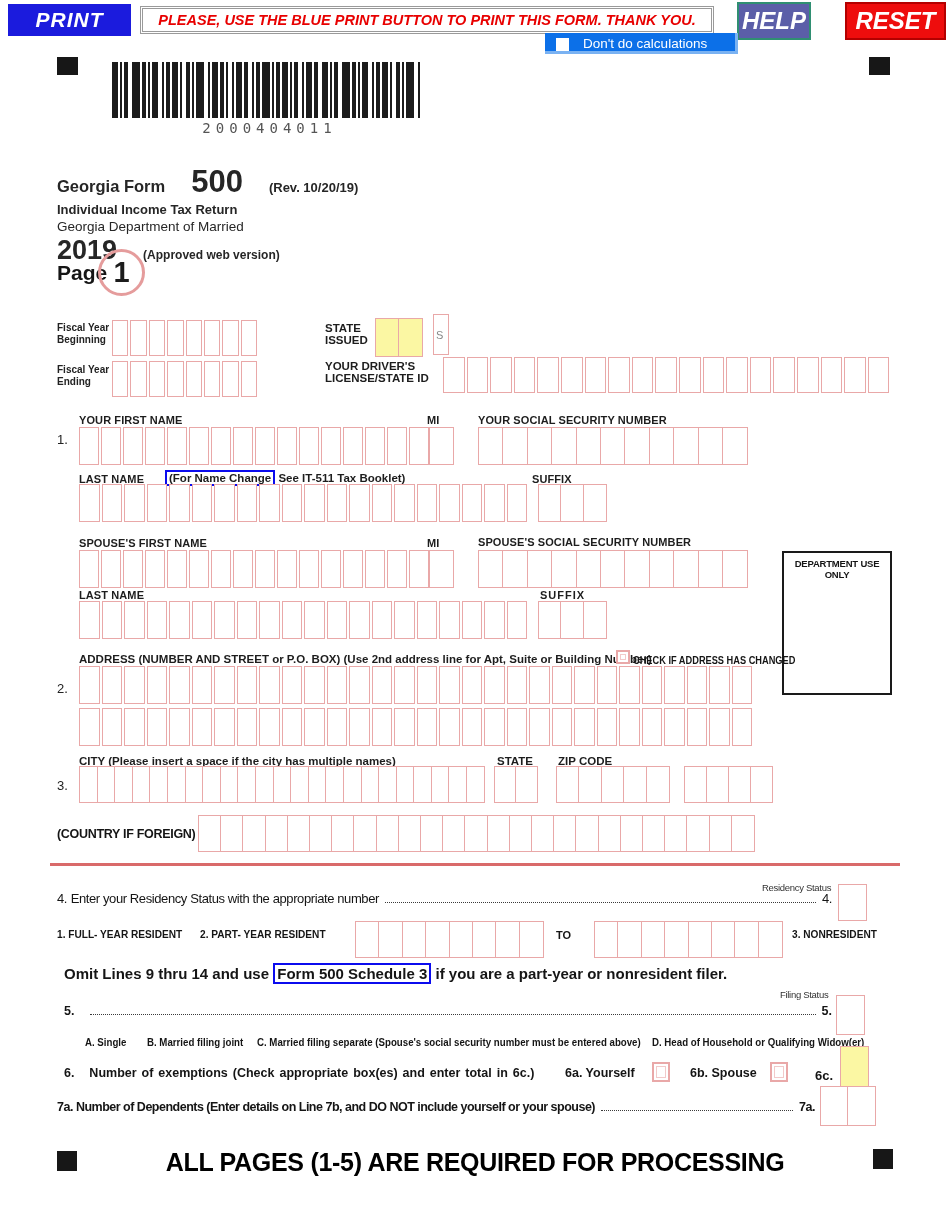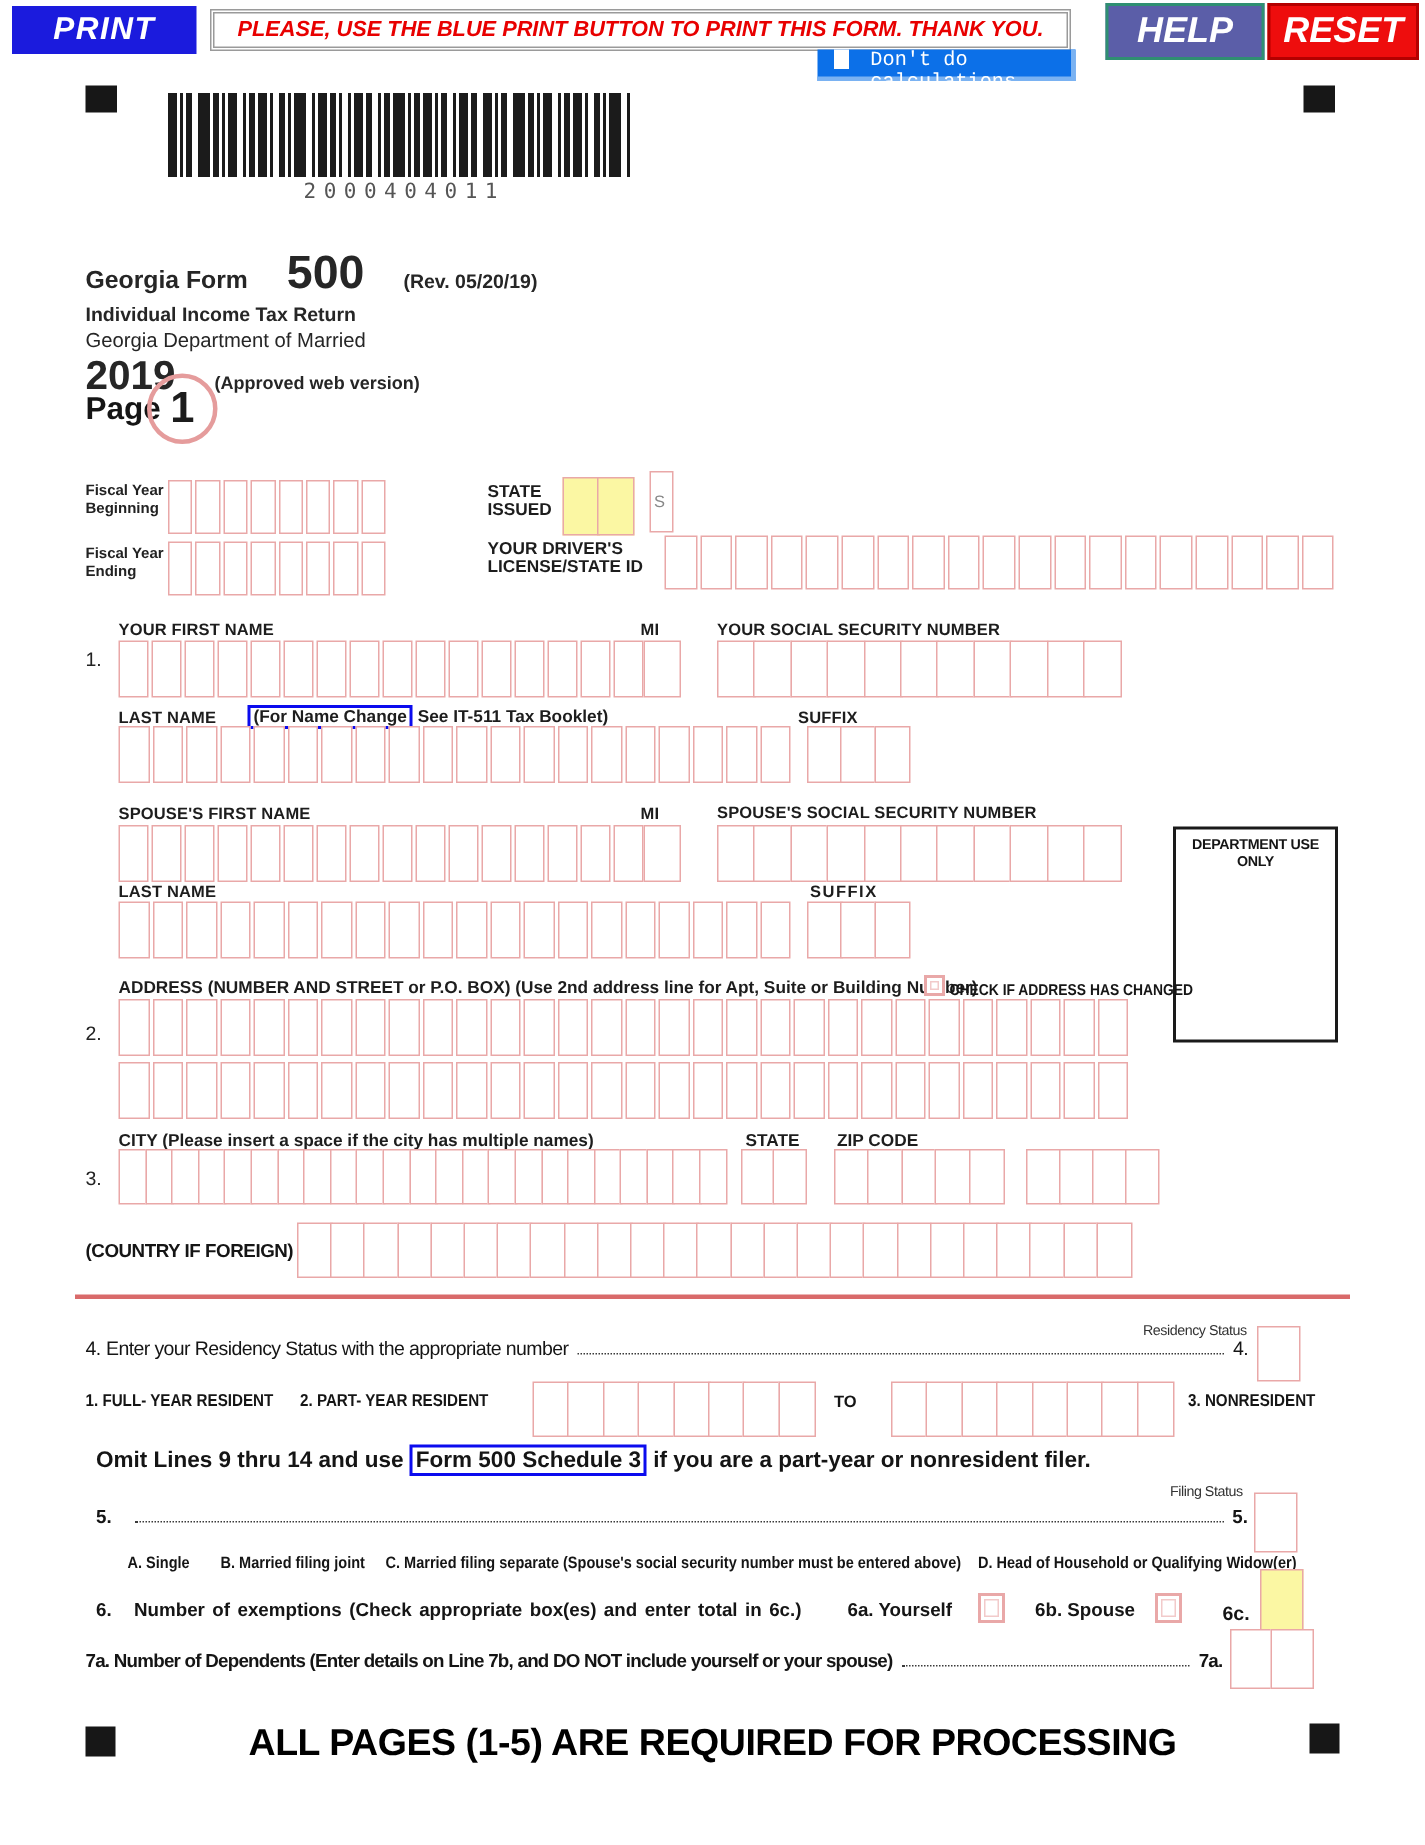--- a/index.html
+++ b/index.html
@@ -31,7 +31,7 @@
   
   .btn{position:absolute;display:flex;align-items:center;justify-content:center;font-style:italic;font-weight:bold;color:#fff;cursor:pointer;font-family:"Liberation Sans",sans-serif}
   #printBtn{left:8px;top:4px;width:123px;height:32px;background:#1b1bdd;font-size:21px;letter-spacing:1px}
-  #helpBtn{left:737px;top:2px;width:106px;height:38px;background:#5b5ea8;border:2px solid #2f8f72;font-size:24px}
+  #helpBtn{left:737px;top:2px;width:74px;height:38px;background:#5b5ea8;border:2px solid #2f8f72;font-size:24px}
   #resetBtn{left:845px;top:2px;width:101px;height:38px;background:#ee0d0d;border:2px solid #b40000;font-size:24px}
   #notice{position:absolute;left:140px;top:6px;width:574px;height:28px;border:3px double #9a9a9a;display:flex;align-items:center;justify-content:center;color:#e80000;font-style:italic;font-weight:bold;font-size:14.5px;white-space:nowrap}
   #calcbar{position:absolute;left:545px;top:33px;width:172px;height:21px;background:#0c70e8;border-right:3px solid #7ab2f2;border-bottom:3px solid #7ab2f2;display:flex;align-items:flex-start;color:#fff;font-family:Liberation Mono, monospace;font-size:13.5px}

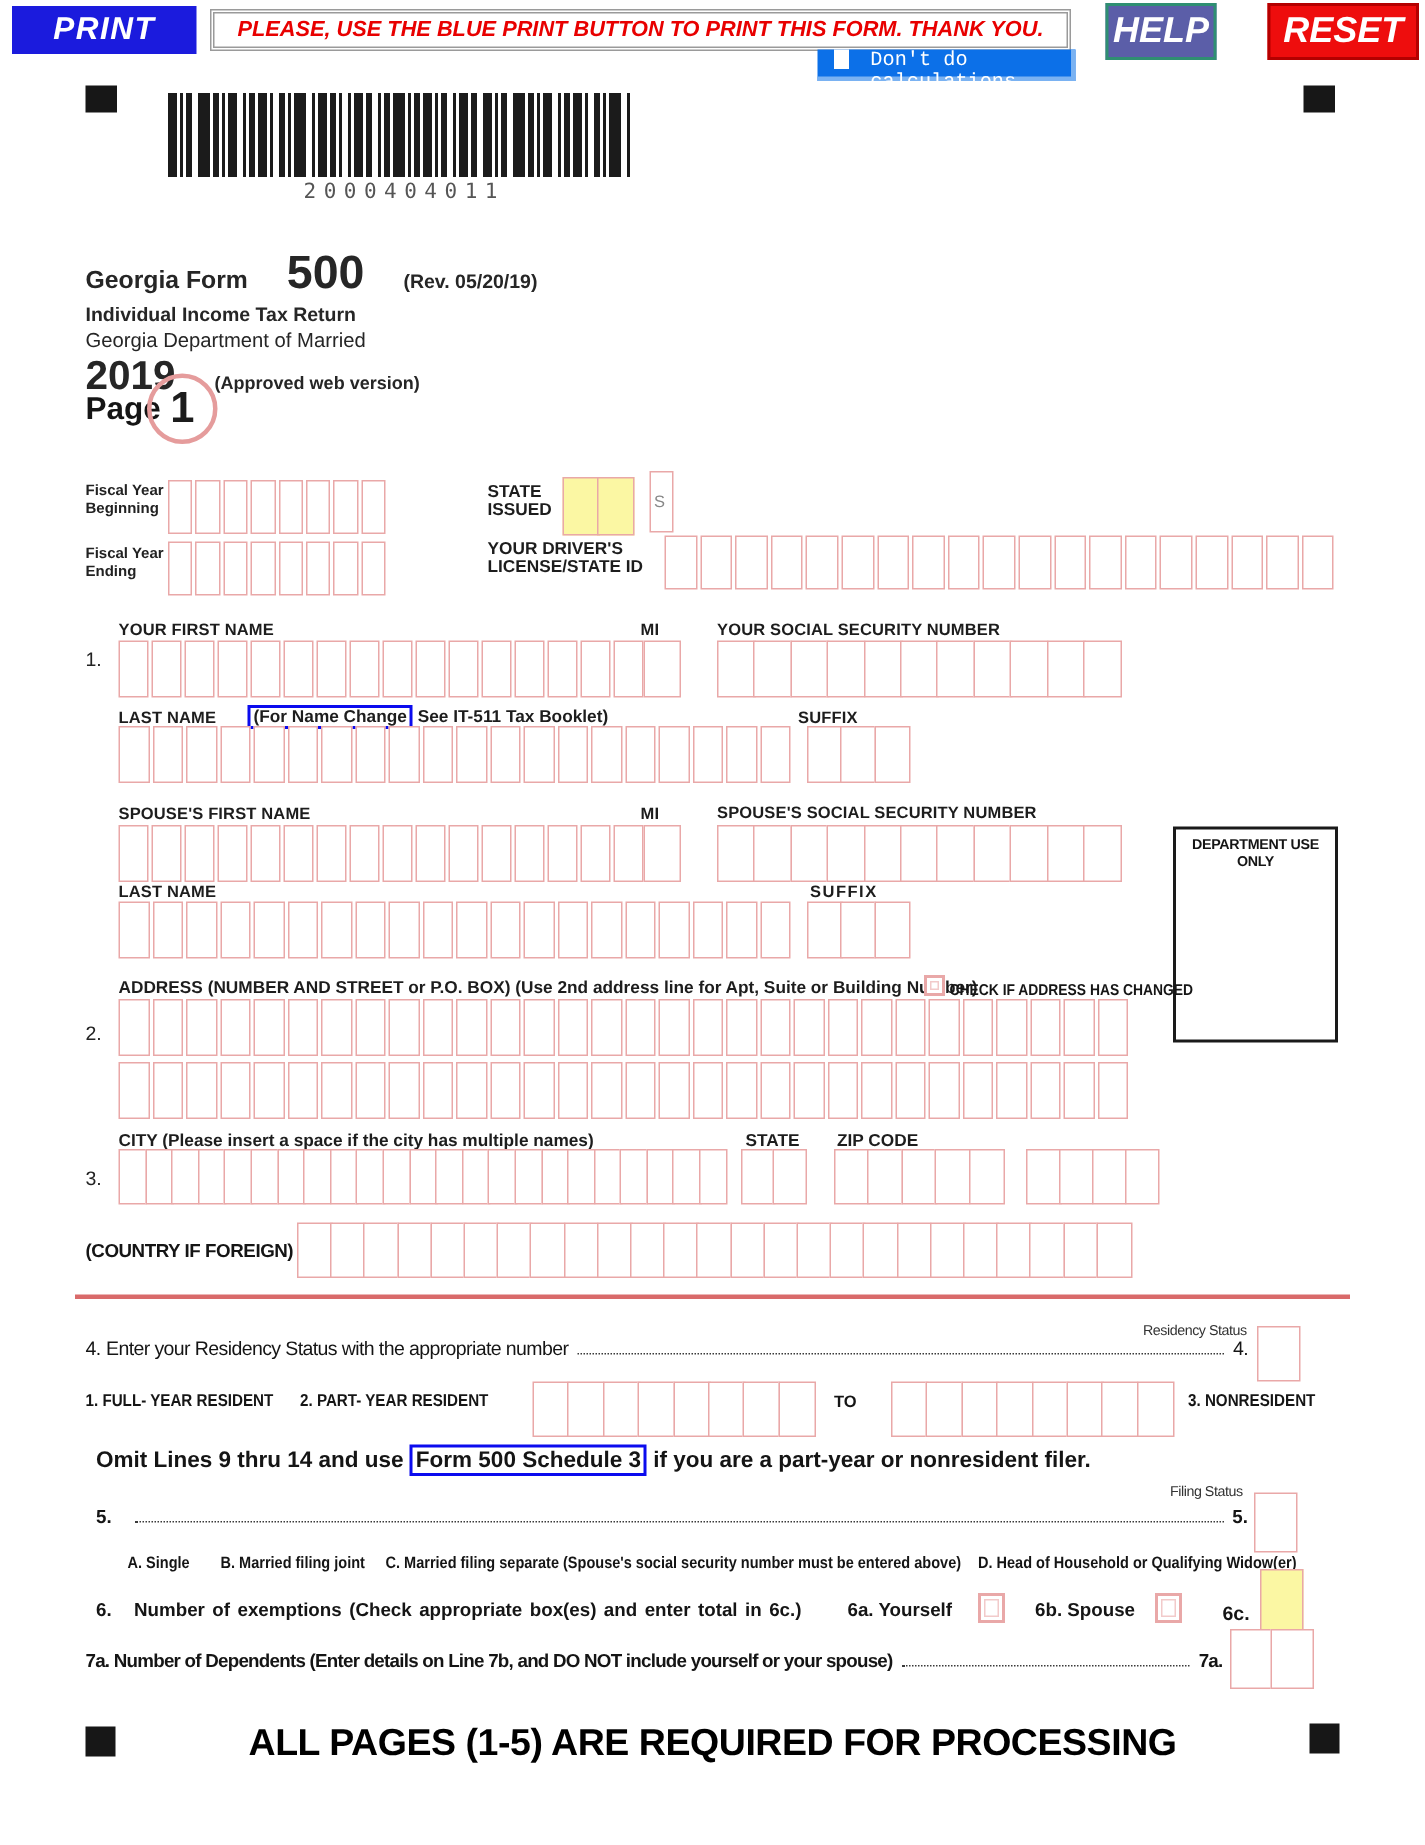--- a/index.html
+++ b/index.html
@@ -34,7 +34,7 @@
   #helpBtn{left:737px;top:2px;width:74px;height:38px;background:#5b5ea8;border:2px solid #2f8f72;font-size:24px}
   #resetBtn{left:845px;top:2px;width:101px;height:38px;background:#ee0d0d;border:2px solid #b40000;font-size:24px}
   #notice{position:absolute;left:140px;top:6px;width:574px;height:28px;border:3px double #9a9a9a;display:flex;align-items:center;justify-content:center;color:#e80000;font-style:italic;font-weight:bold;font-size:14.5px;white-space:nowrap}
-  #calcbar{position:absolute;left:545px;top:33px;width:172px;height:21px;background:#0c70e8;border-right:3px solid #7ab2f2;border-bottom:3px solid #7ab2f2;display:flex;align-items:flex-start;color:#fff;font-family:Liberation Mono, monospace;font-size:13.5px}
+  #calcbar{position:absolute;left:545px;top:33px;width:193px;height:21px;background:#0c70e8;border-right:3px solid #7ab2f2;border-bottom:3px solid #7ab2f2;display:flex;align-items:flex-end;color:#fff;font-family:Liberation Sans, sans-serif;font-size:13.5px}
   #calcbar .wcb{width:13px;height:13px;background:#fff;margin:0 14px 0 11px}
   
   #hdr{position:absolute;left:57px;top:164px;color:#262626}

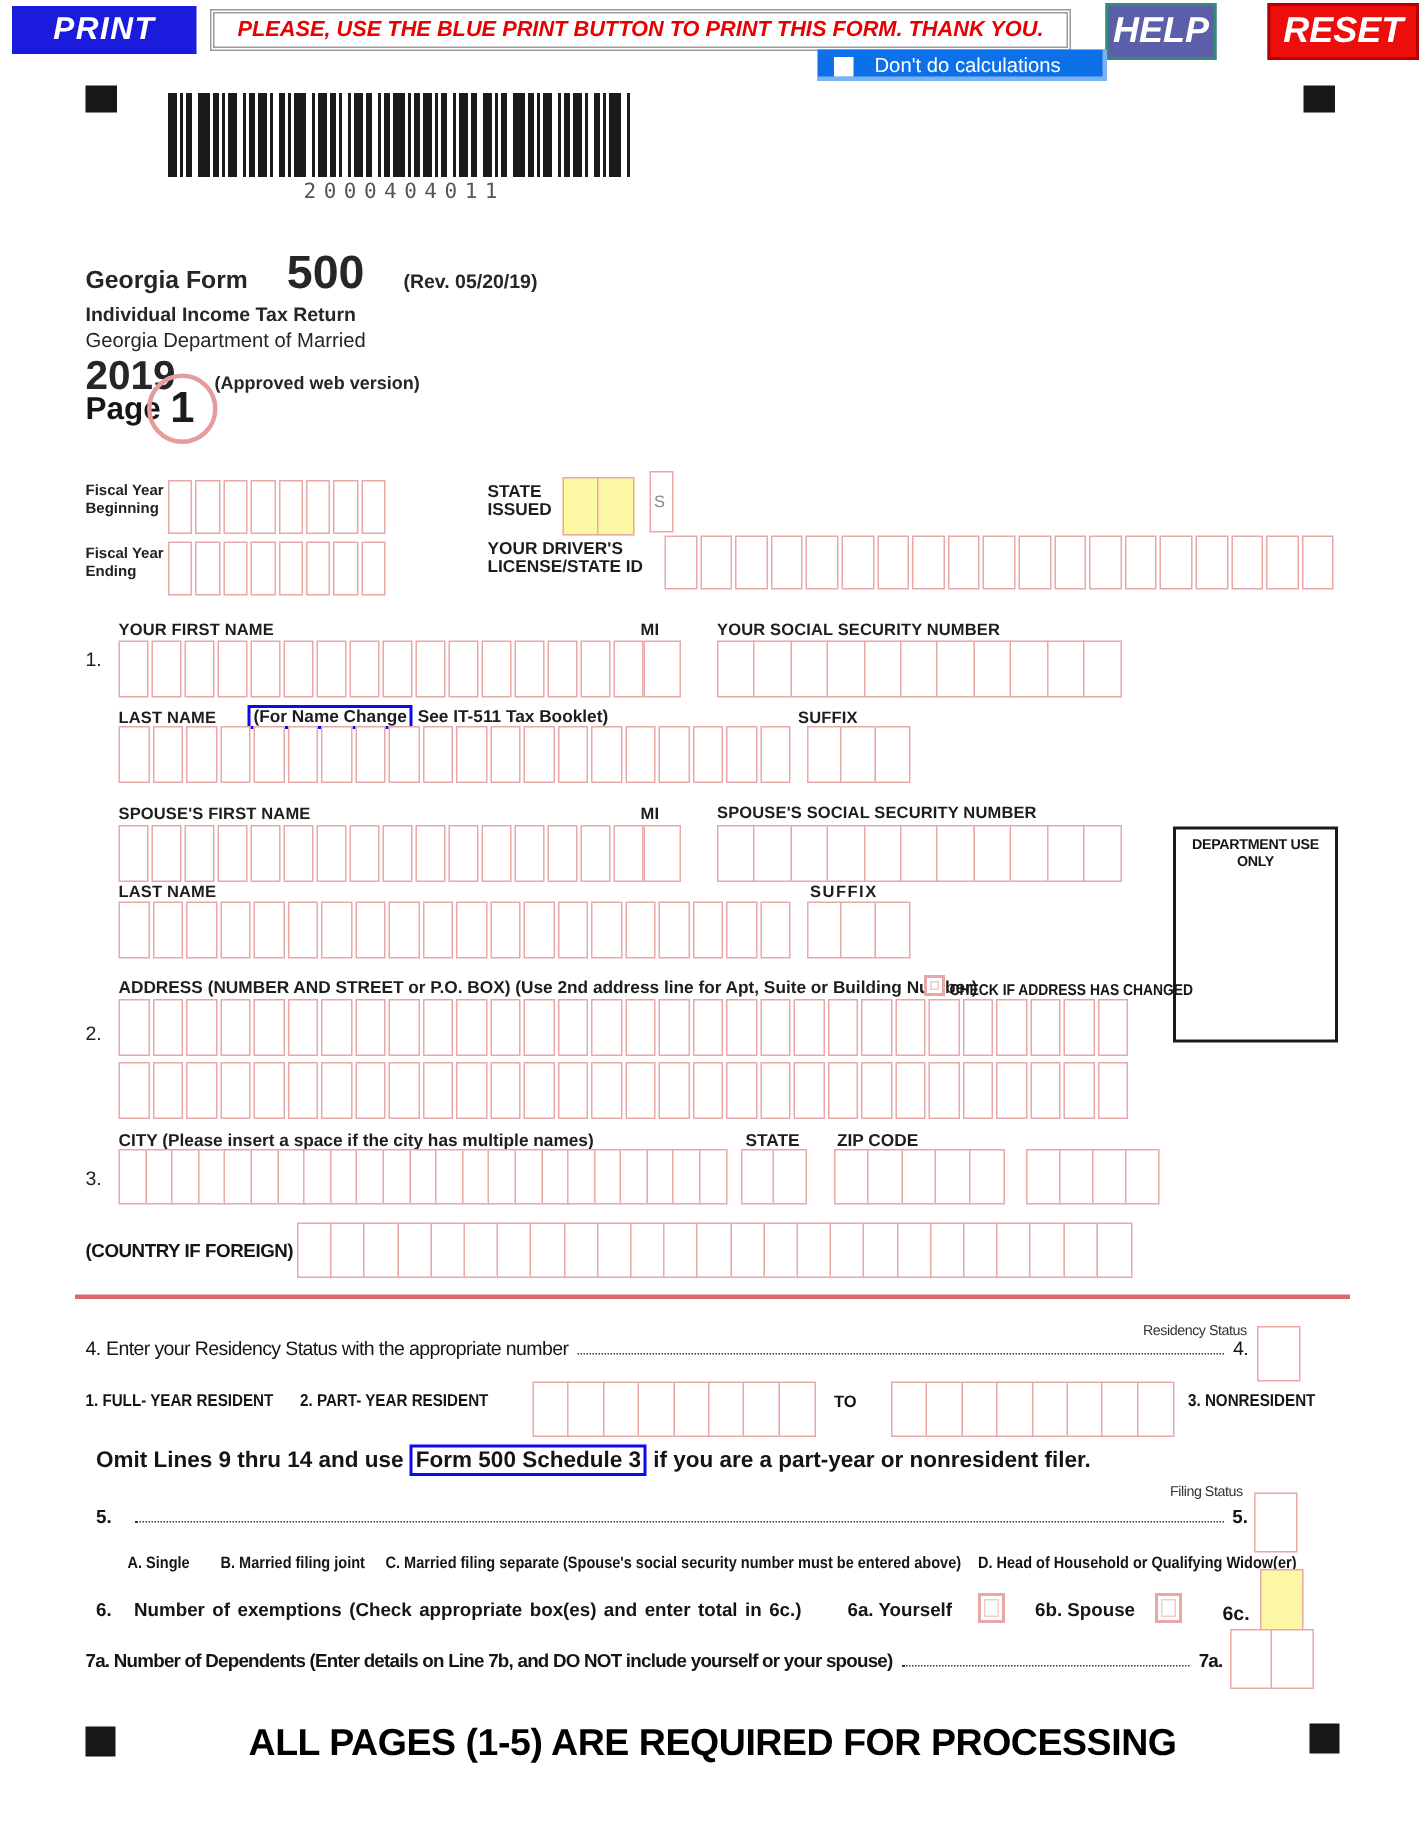--- a/index.html
+++ b/index.html
@@ -122,7 +122,7 @@
     <div class="row">
       <span class="b" style="font-size:16.5px">Georgia Form</span>
       <span class="b" style="font-size:31px">500</span>
-      <span class="b" style="font-size:13px">(Rev. 05/20/19)</span>
+      <span class="b" style="font-size:13px">(Rev. 10/20/19)</span>
     </div>
     <div class="b" style="font-size:13px;margin-top:2px">Individual Income Tax Return</div>
     <div style="font-size:13.5px;margin-top:2px">Georgia Department of Married</div>

